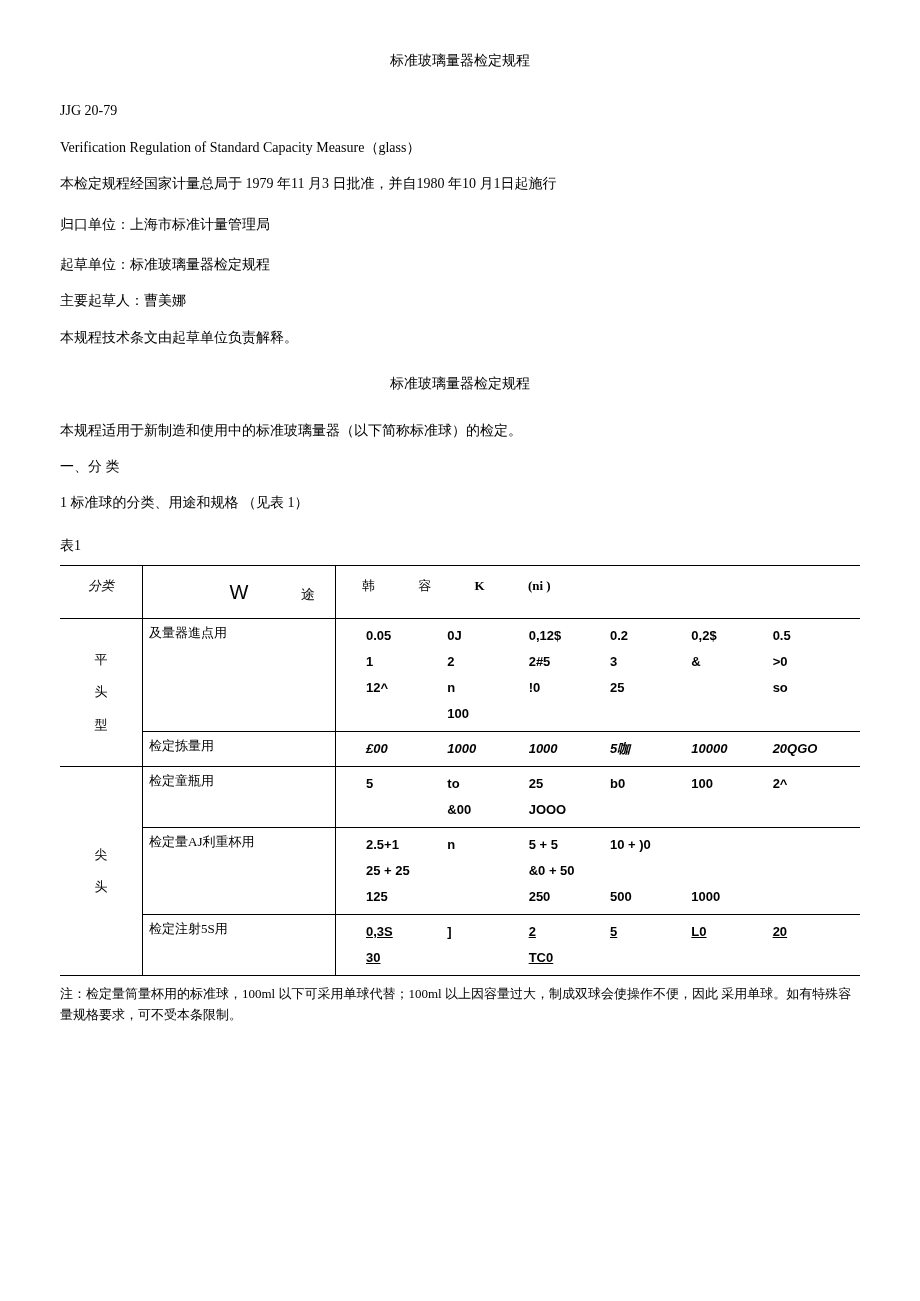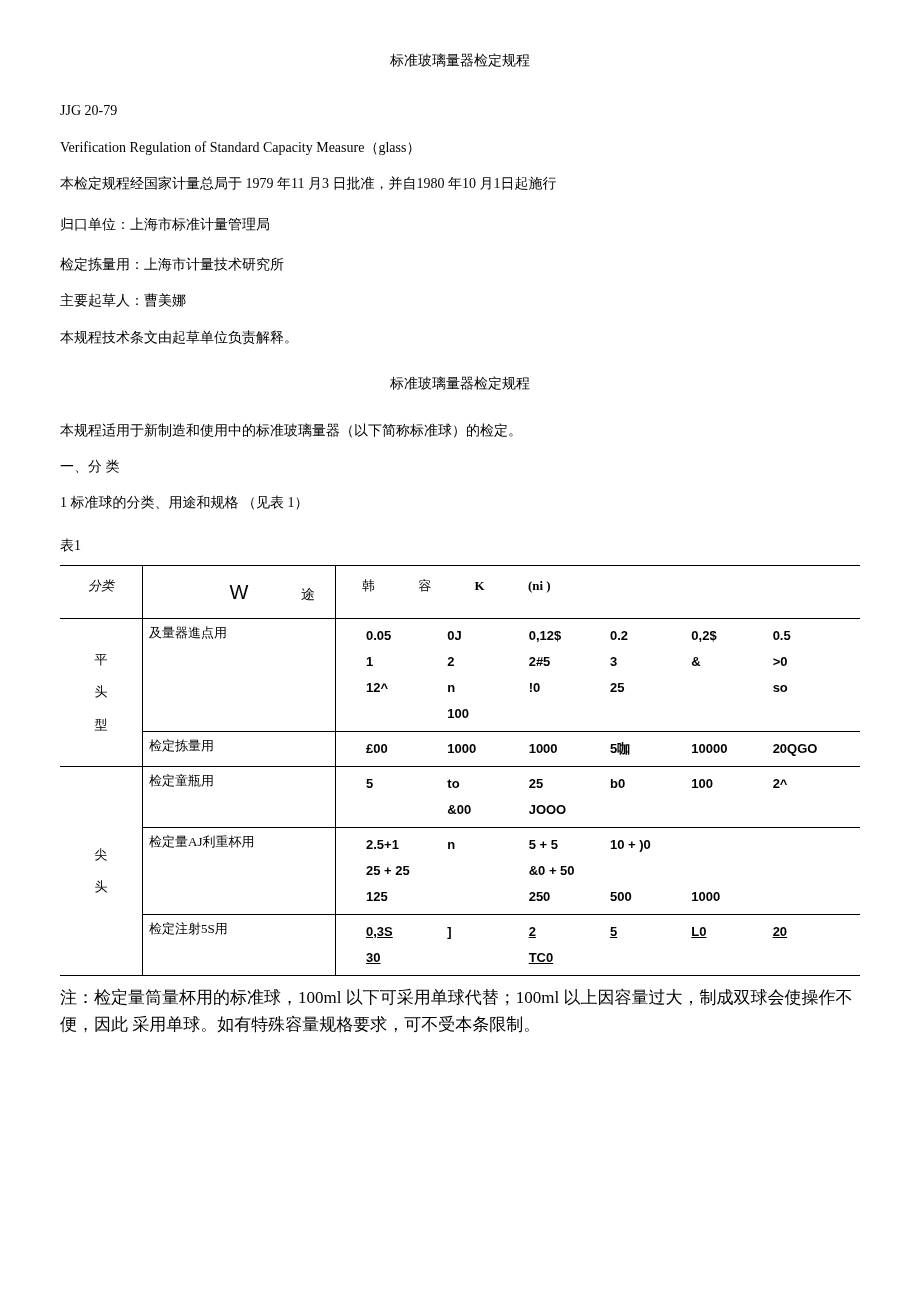--- a/index.html
+++ b/index.html
@@ -129,7 +129,7 @@
 
 <div class="center-para">归口单位：上海市标准计量管理局</div>
 
-<div class="para">检定拣量用：上海市计量技术研究所</div>
+<div class="para">起草单位：标准玻璃量器检定规程</div>
 
 <div class="para">主要起草人：曹美娜</div>
 

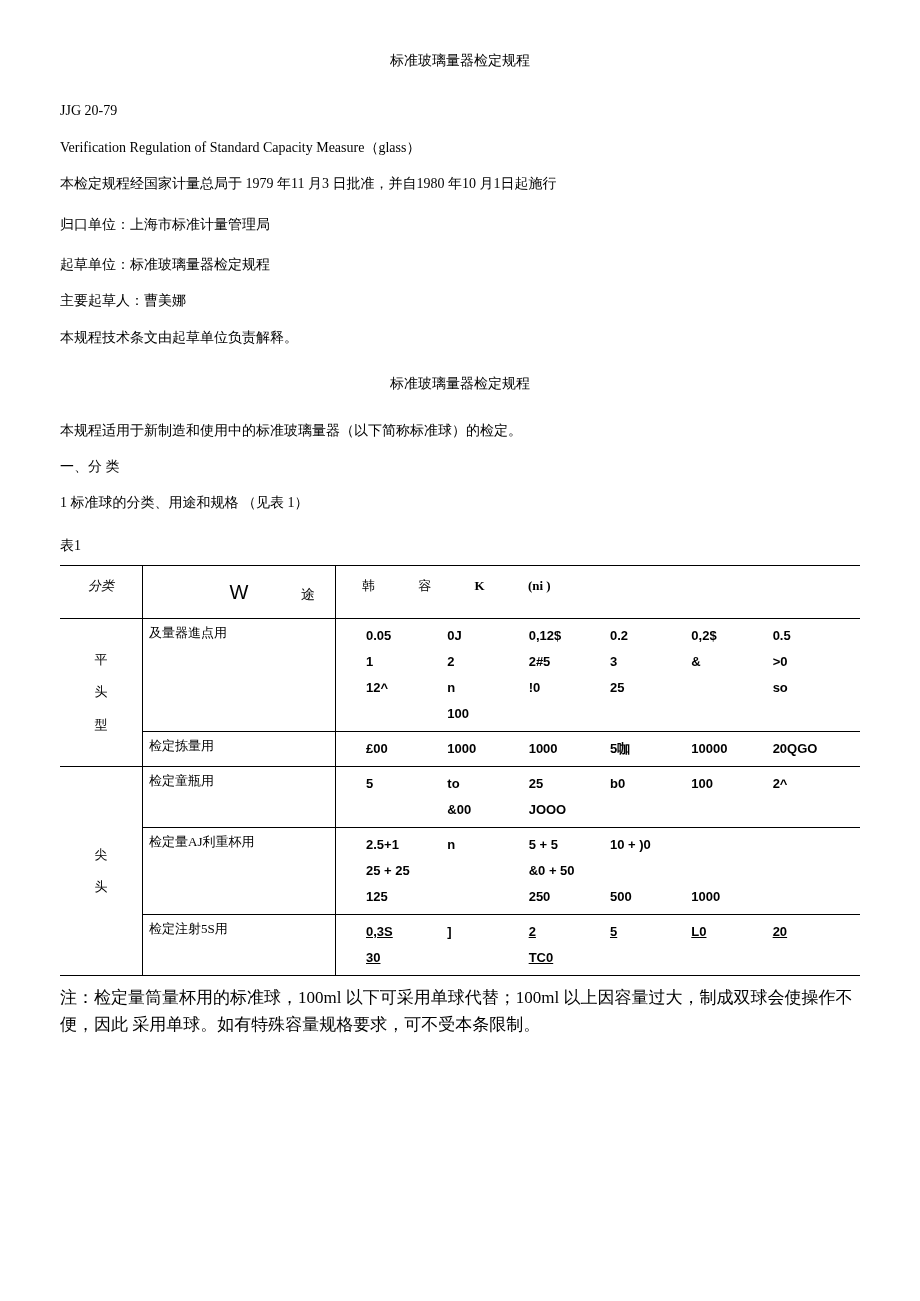--- a/index.html
+++ b/index.html
@@ -210,7 +210,7 @@
       </tr>
       <tr>
         <td class="col-use" style="border-top: 1px solid rgb(0, 0, 0);">检定拣量用</td>
-        <td class="col-values" style="border-top: 1px solid rgb(0, 0, 0);">
+        <td class="col-values" style="border-top: 1px solid rgb(0, 0, 0); font-style: italic;">
           <div class="values-grid">
             <div class="row">
               <div class="cell">£00</div>

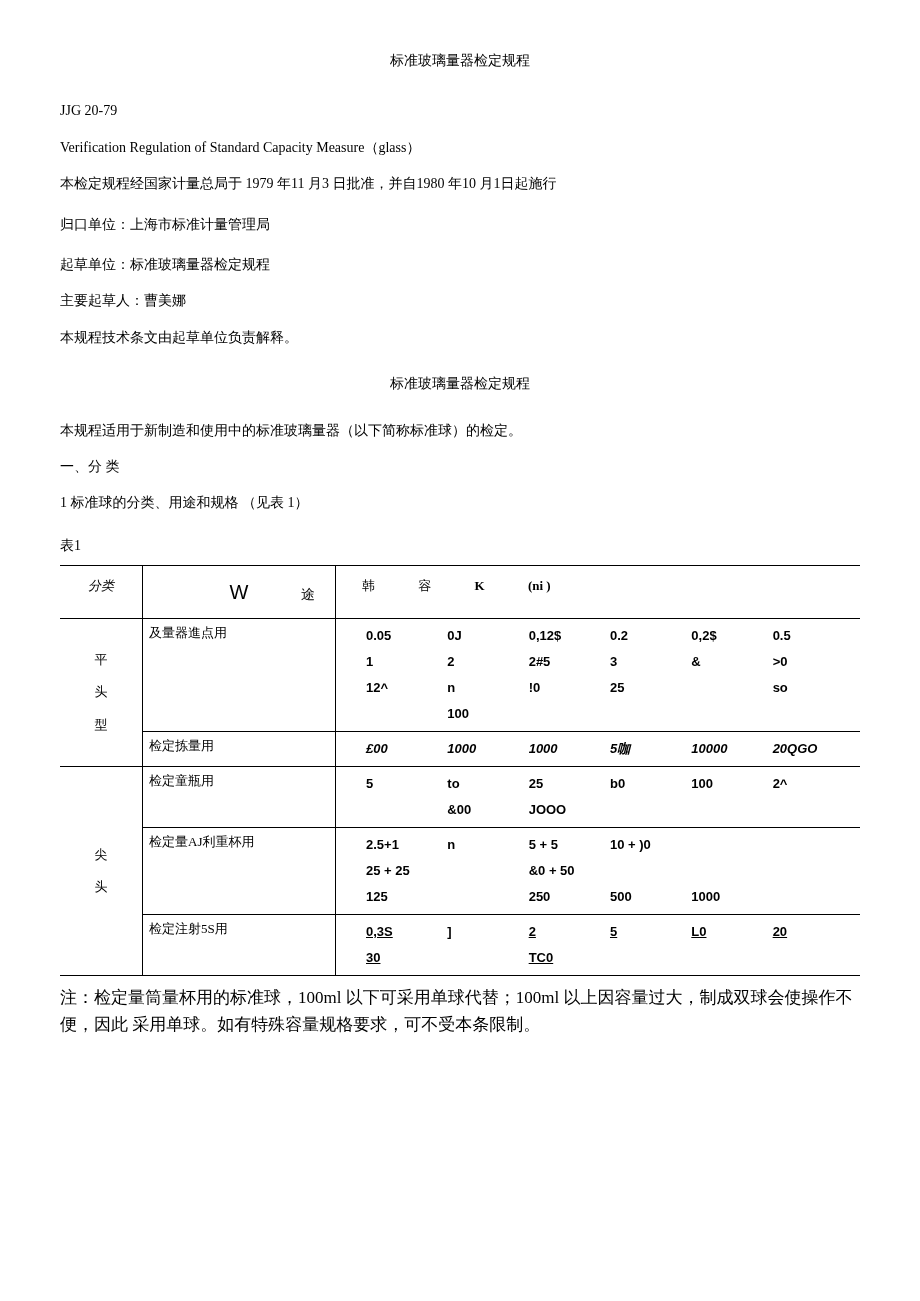--- a/index.html
+++ b/index.html
@@ -111,7 +111,7 @@
     line-height: 2.5;
   }
   .note {
-    font-size: 17px;
+    font-size: 13px;
     margin-top: 8px;
   }
   .bold { font-weight: bold; }

